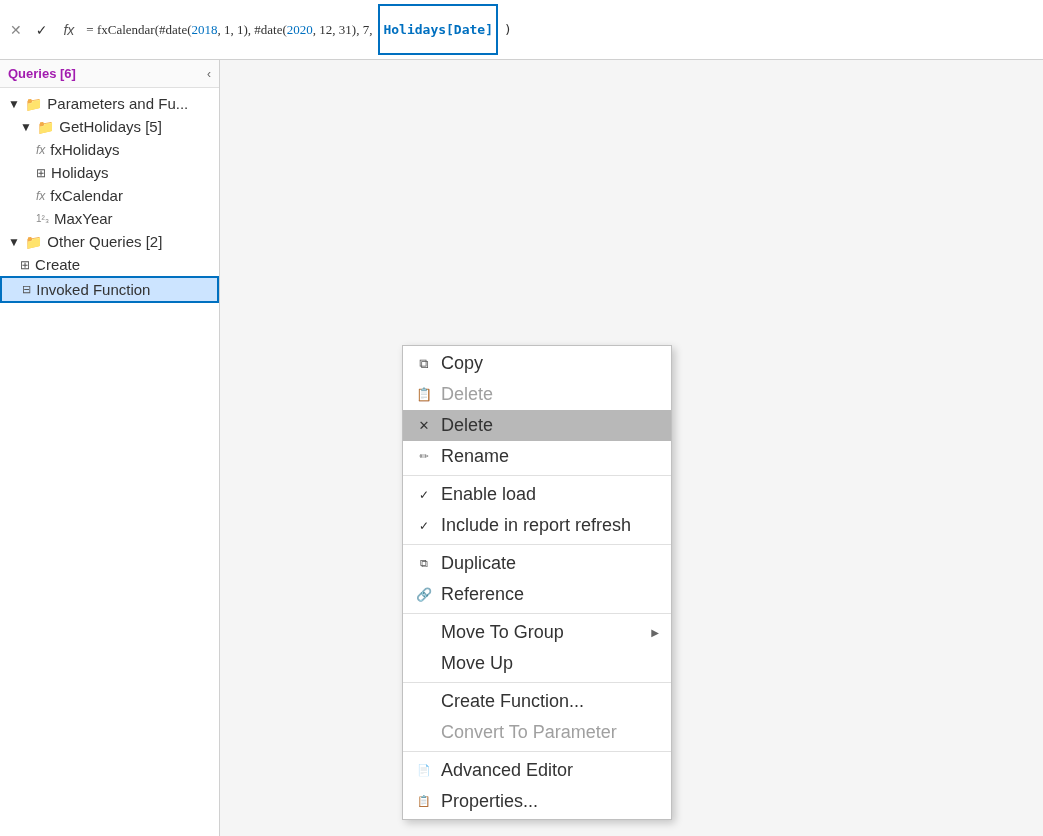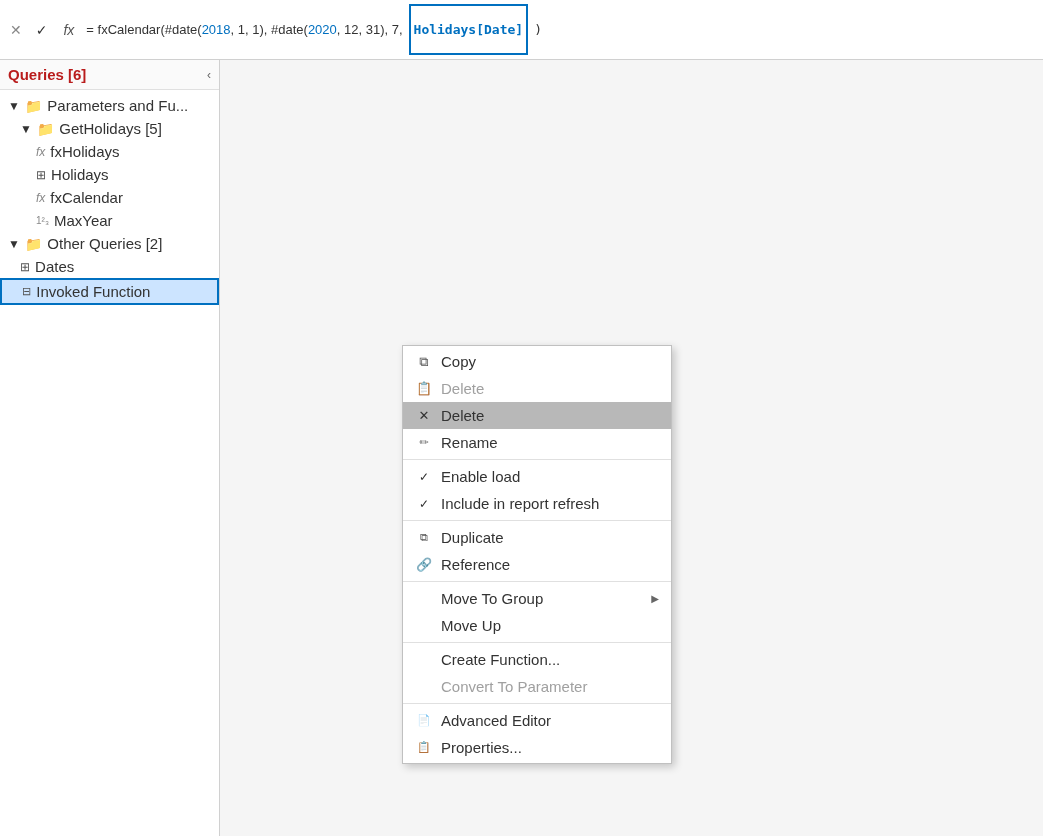--- a/index.html
+++ b/index.html
@@ -172,7 +172,7 @@
   <span class="formula-btn">✕</span>
   <span class="formula-btn active">✓</span>
   <span class="formula-fx">fx</span>
-  <span style="font-family:Liberation Sans, sans-serif;font-size:13px;color:#333;">= fxCalendar(#date(<span style="color:#0070c0;">2018</span>, 1, 1), #date(<span style="color:#0070c0;">2020</span>, 12, 31), 7, </span>
+  <span style="font-family:Liberation Serif, serif;font-size:13px;color:#333;">= fxCalendar(#date(<span style="color:#0070c0;">2018</span>, 1, 1), #date(<span style="color:#0070c0;">2020</span>, 12, 31), 7, </span>
   <span class="formula-highlight">Holidays[Date]</span>
   <span style="font-family:Consolas,monospace;font-size:13px;color:#333;">)</span>
 </div>

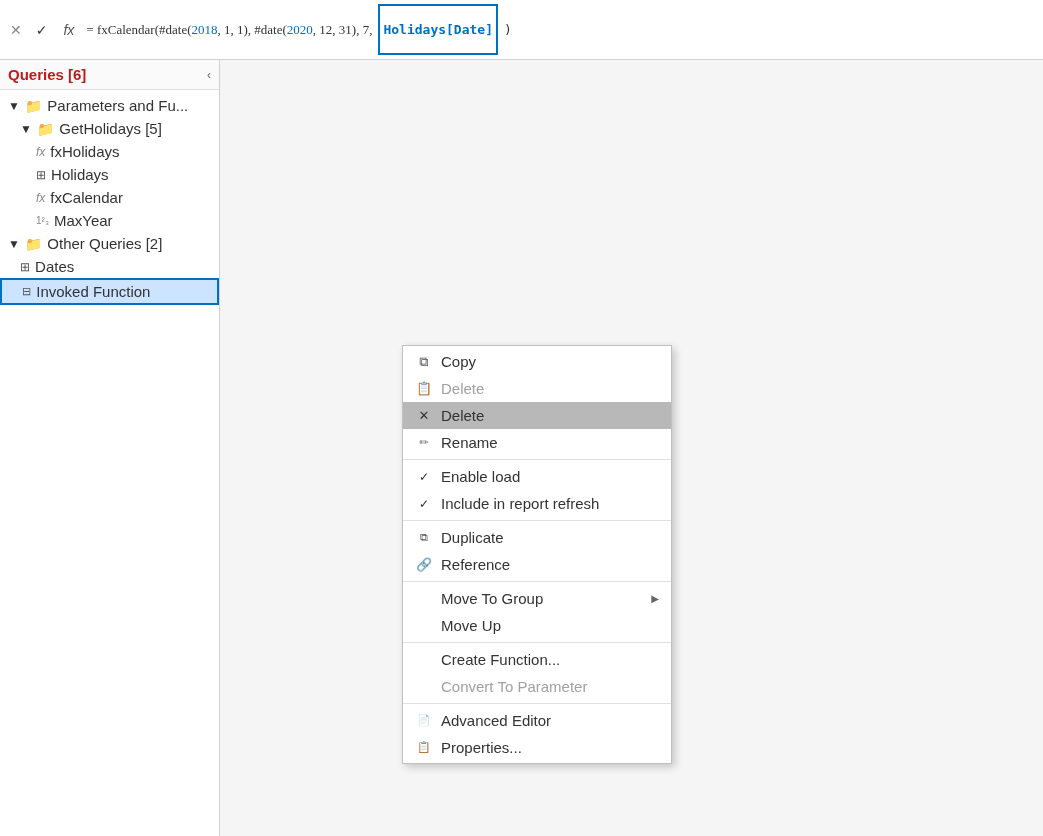--- a/index.html
+++ b/index.html
@@ -73,8 +73,8 @@
     }
     .sidebar-title {
       font-weight: 600;
-      font-size: 15px;
-      color: #b91c1c;
+      font-size: 13px;
+      color: #a21caf;
     }
     .sidebar-collapse {
       color: #666;

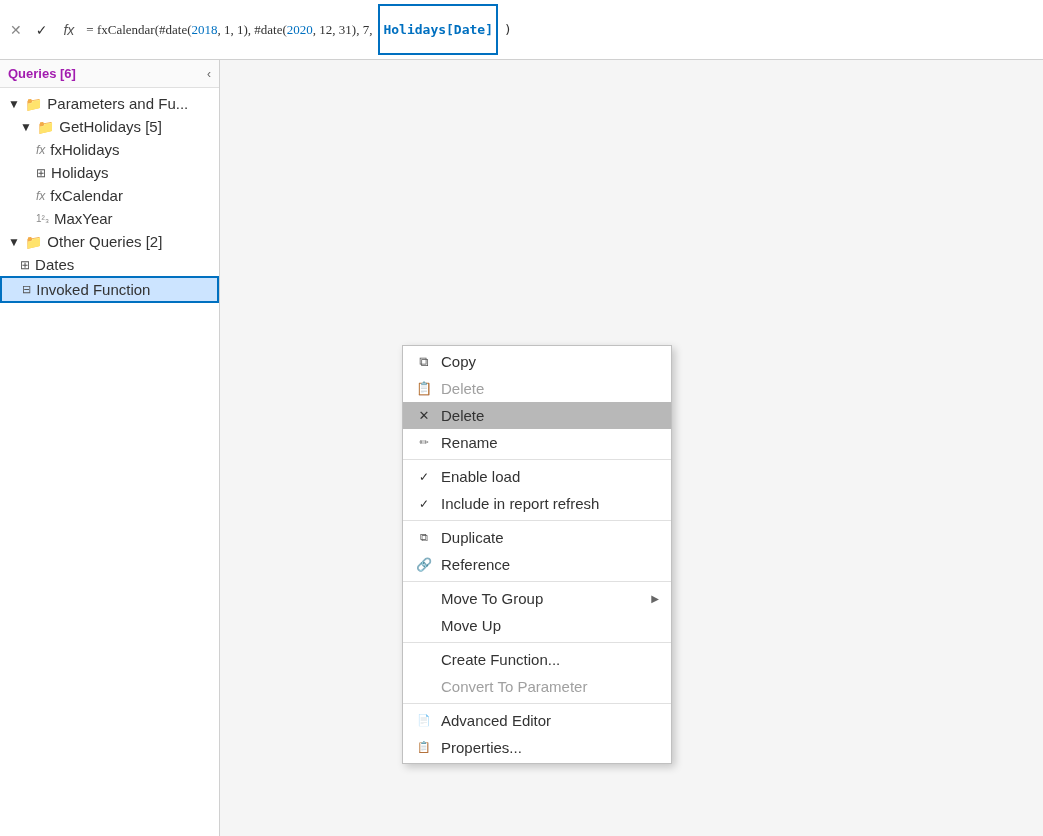--- a/index.html
+++ b/index.html
@@ -226,7 +226,7 @@
 
       <div class="tree-item indent-1">
         <span class="tree-icon" style="color:#555;">⊞</span>
-        <span class="tree-label">Dates</span>
+        <span class="tree-label">Create</span>
       </div>
 
       <div class="tree-item indent-1 selected">

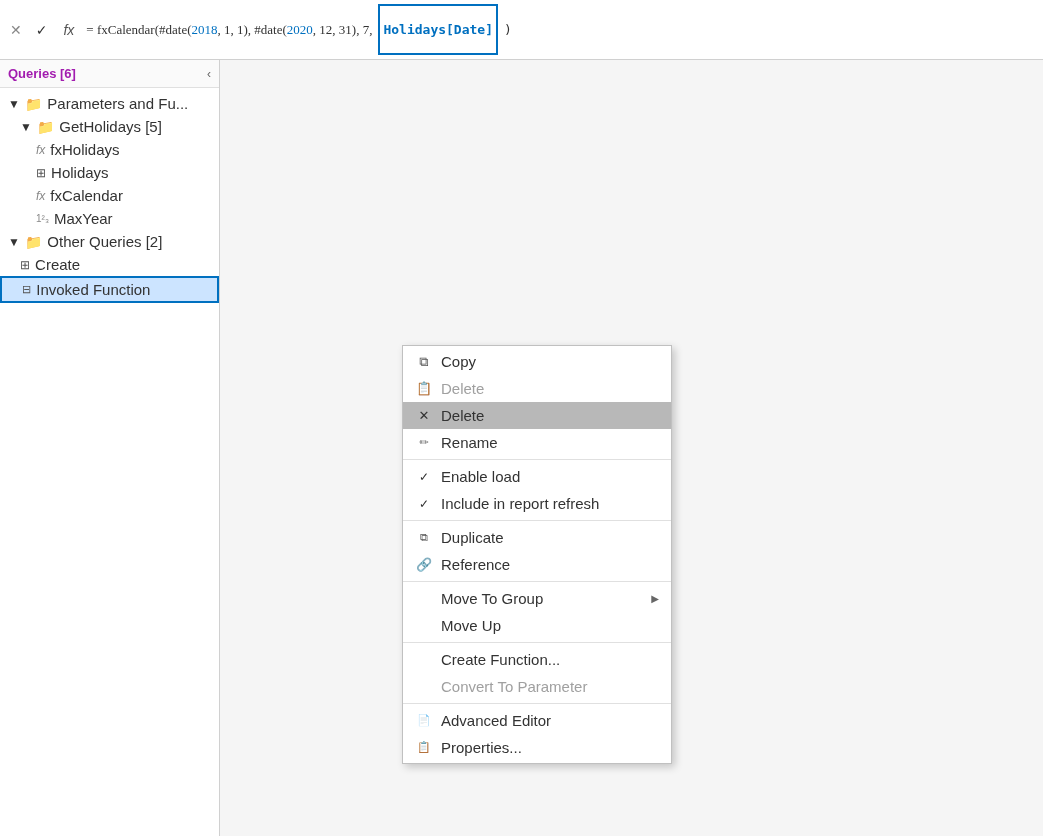--- a/index.html
+++ b/index.html
@@ -152,7 +152,7 @@
       flex-shrink: 0;
       color: #555;
     }
-    .ctx-label { flex: 1; font-size: 15px; }
+    .ctx-label { flex: 1; font-size: 18px; }
     .ctx-arrow {
       color: #666;
       font-size: 10px;

